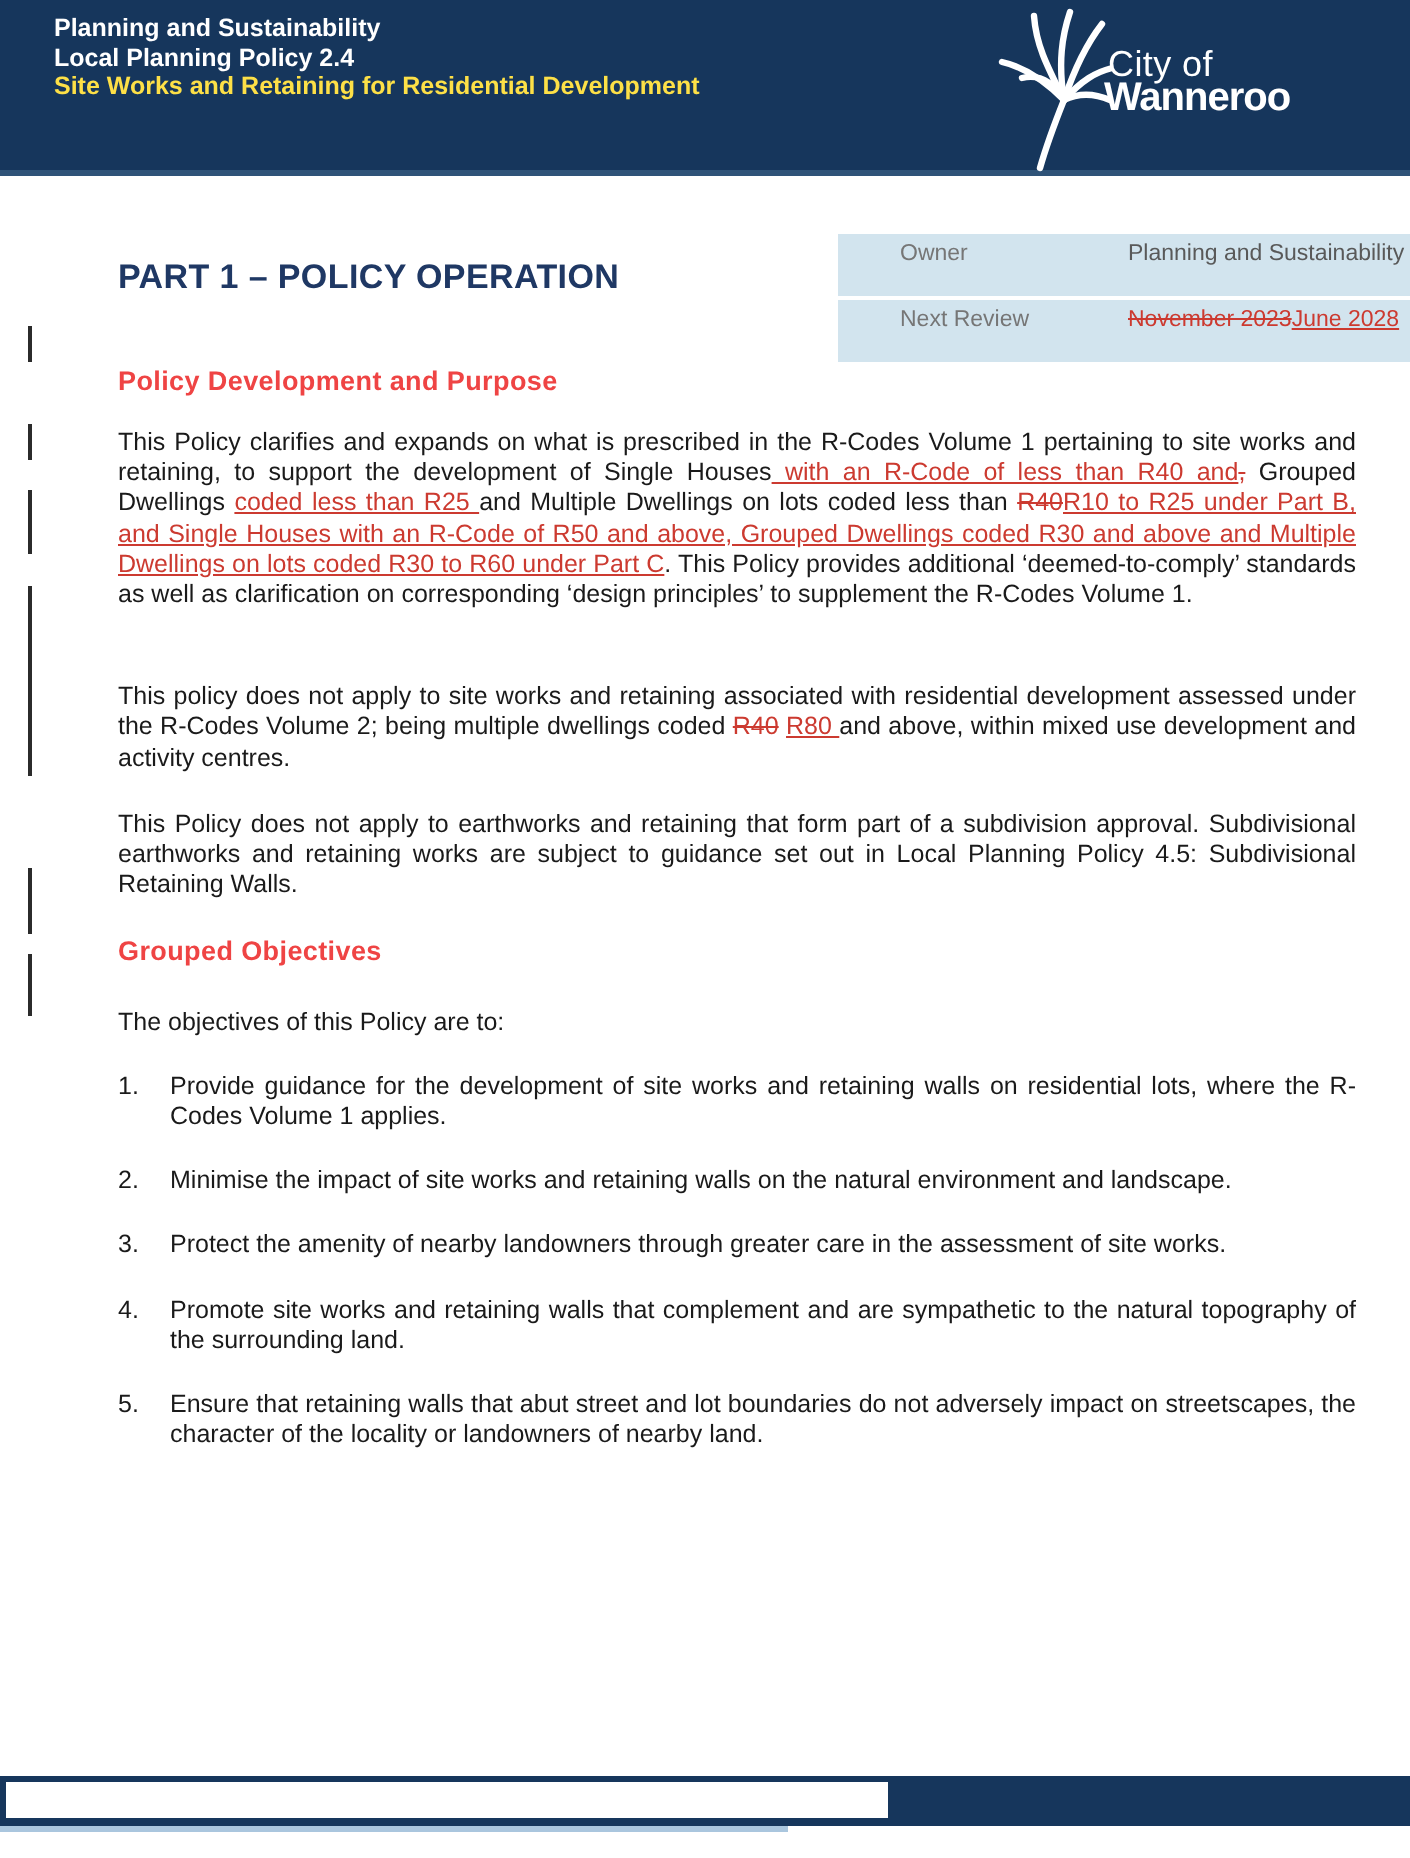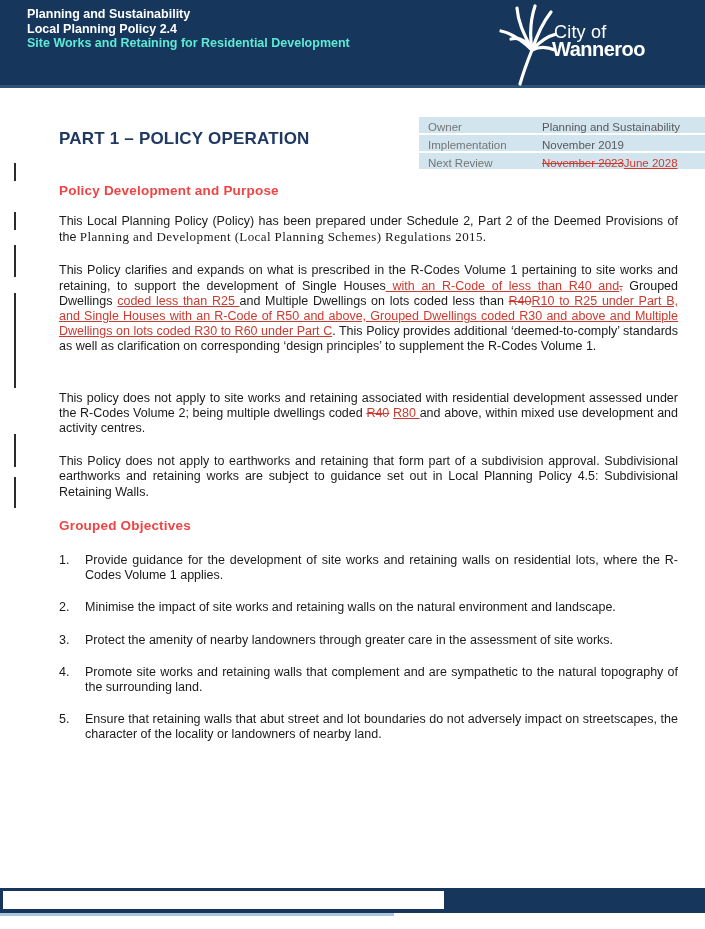--- a/index.html
+++ b/index.html
@@ -16,7 +16,7 @@
   }
   .header-text{position:absolute;left:27px;top:7px;}
   .header-line{font-weight:bold;font-size:12.5px;line-height:14.5px;color:#ffffff;white-space:nowrap;}
-  .header-line.sub{color:#5eead4;}
+  .header-line.sub{color:#fde047;}
   .logo{position:absolute;left:498px;top:2px;width:230px;height:84px;color:#ffffff;}
   .logo svg{position:absolute;left:0;top:2px;}
   .logo-cityof{position:absolute;left:56px;top:20px;font-size:18px;font-weight:400;letter-spacing:.2px;}

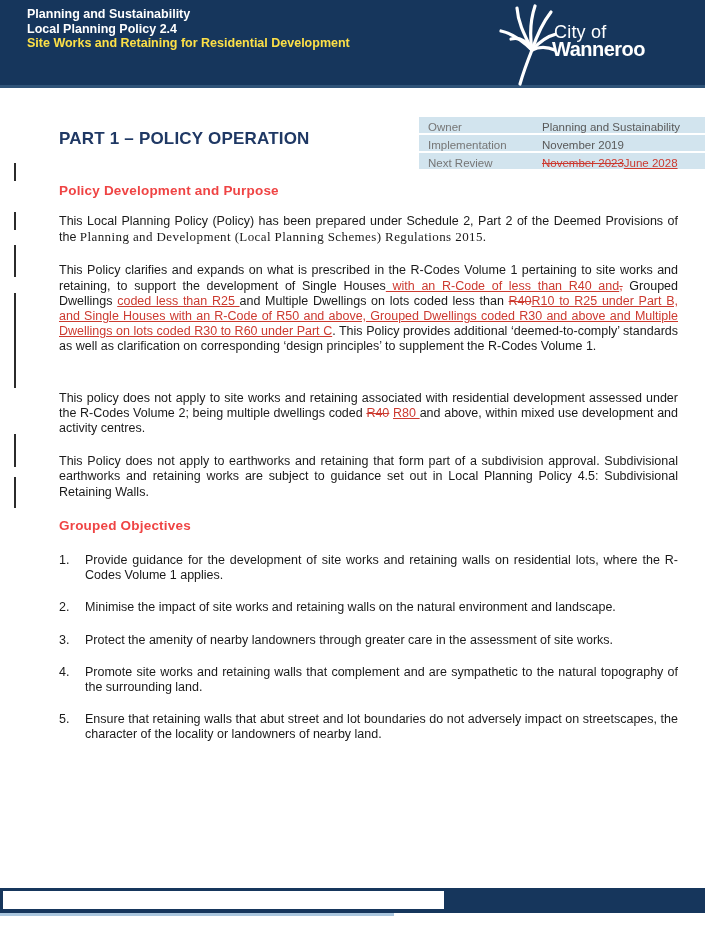--- a/index.html
+++ b/index.html
@@ -23,7 +23,7 @@
   .logo-name{position:absolute;left:54px;top:36px;font-size:20px;font-weight:bold;letter-spacing:-.5px;white-space:nowrap;}
   
   .info-table{position:absolute;top:117px;left:419px;width:286px;font-size:11.5px;}
-  .info-row{background:#d2e4ee;height:16px;line-height:21px;margin-bottom:2px;white-space:nowrap;overflow:hidden;}
+  .info-row{background:#d2e4ee;height:31px;line-height:21px;margin-bottom:2px;white-space:nowrap;overflow:hidden;padding-left:22px;}
   .info-label{display:inline-block;width:114px;padding-left:9px;color:#767676;vertical-align:top;}
   .info-value{display:inline-block;color:#595959;vertical-align:top;}
   .del{color:#cc3a30;text-decoration:line-through;}

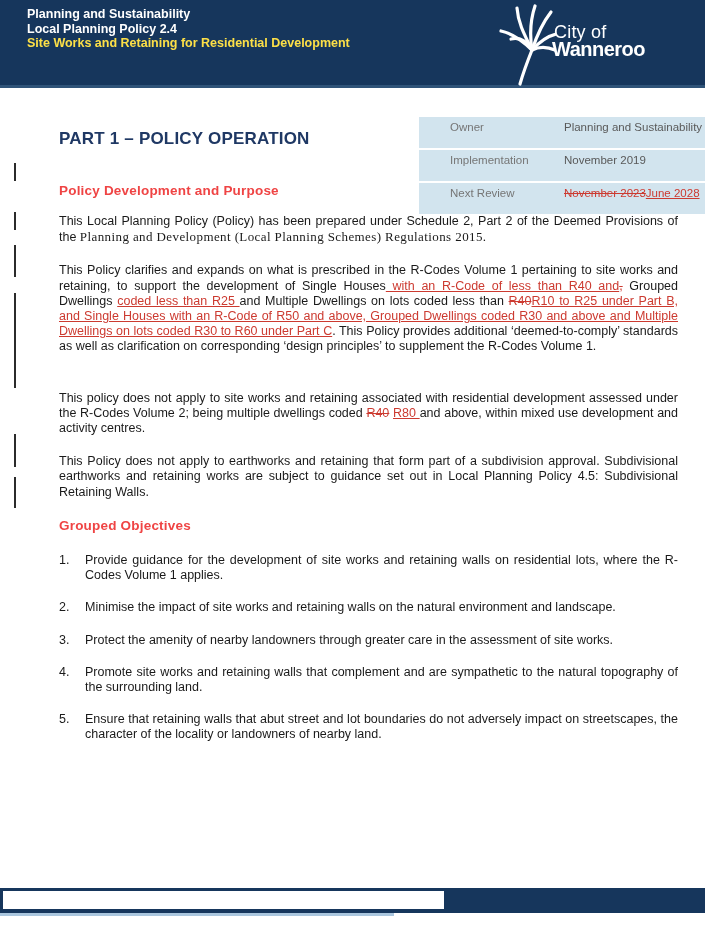--- a/index.html
+++ b/index.html
@@ -81,9 +81,6 @@
     <span class="info-label">Owner</span><span class="info-value">Planning and Sustainability</span>
   </div>
   <div class="info-row">
-    <span class="info-label">Implementation</span><span class="info-value">November 2019</span>
-  </div>
-  <div class="info-row">
     <span class="info-label">Next Review</span><span class="info-value"><span class="del">November 2023</span><span class="ins">June 2028</span></span>
   </div>
 </div>

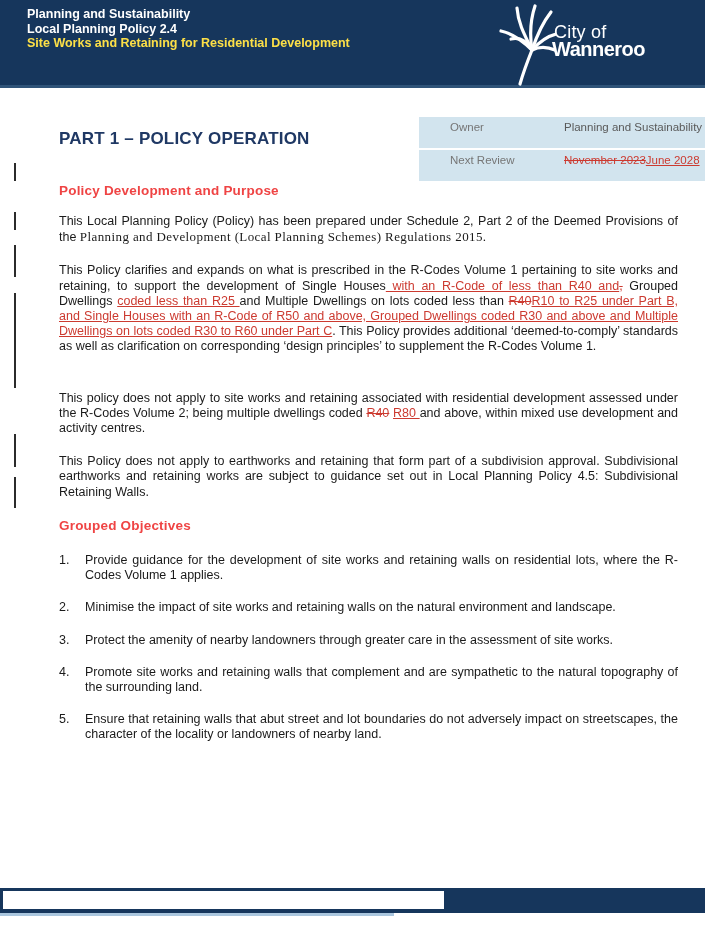--- a/index.html
+++ b/index.html
@@ -89,7 +89,6 @@
 <div class="h-gray h1-abs">Policy Development and Purpose</div>
 
 <div class="flow">
-  <p><span class="run-n">This Local Planning Policy (Policy) has been prepared under Schedule 2, Part 2 of the Deemed Provisions of the </span><span class="run-serif">Planning and Development (Local Planning Schemes) Regulations 2015.</span></p>
   <p class="big"><span class="run-n">This Policy clarifies and expands on what is prescribed in the R-Codes Volume 1 pertaining to site works and retaining, to support the development of Single Houses</span><span class="run-ins ins"> with an R-Code of less than R40 and</span><span class="run-del del">,</span><span class="run-n"> Grouped Dwellings </span><span class="run-ins ins">coded less than R25 </span><span class="run-n">and Multiple Dwellings on lots coded less than </span><span class="run-del del">R40</span><span class="run-ins ins">R10 to R25 under Part B, and Single Houses with an R-Code of R50 and above, Grouped Dwellings coded R30 and above and Multiple Dwellings on lots coded R30 to R60 under Part C</span><span class="run-n">. This Policy provides additional ‘deemed-to-comply’ standards as well as clarification on corresponding ‘design principles’ to supplement the R-Codes Volume 1.</span></p>
   <p><span class="run-n">This policy does not apply to site works and retaining associated with residential development assessed under the R-Codes Volume 2; being multiple dwellings coded </span><span class="run-del del">R40</span><span class="run-n"> </span><span class="run-ins ins">R80 </span><span class="run-n">and above, within mixed use development and activity centres.</span></p>
   <p><span class="run-n">This Policy does not apply to earthworks and retaining that form part of a subdivision approval. Subdivisional earthworks and retaining works are subject to guidance set out in Local Planning Policy 4.5: Subdivisional Retaining Walls.</span></p>

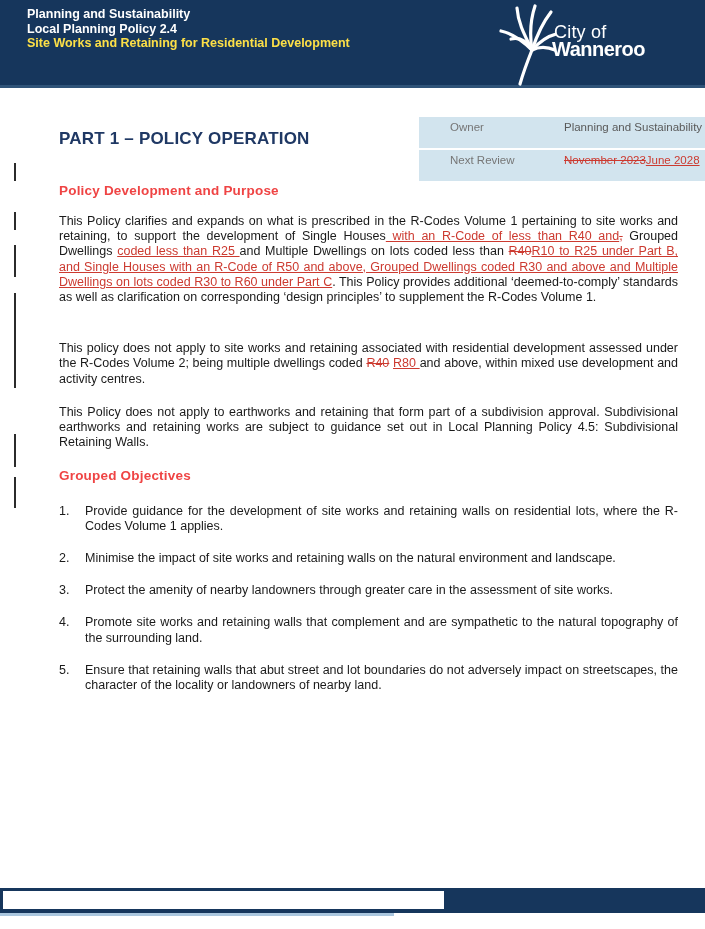--- a/index.html
+++ b/index.html
@@ -94,6 +94,7 @@
   <p><span class="run-n">This Policy does not apply to earthworks and retaining that form part of a subdivision approval. Subdivisional earthworks and retaining works are subject to guidance set out in Local Planning Policy 4.5: Subdivisional Retaining Walls.</span></p>
 
   <div class="h-gray h2-flow">Grouped Objectives</div>
+  <div class="intro">The objectives of this Policy are to:</div>
 
   <div class="obj">
     <span class="obj-num">1.</span>

